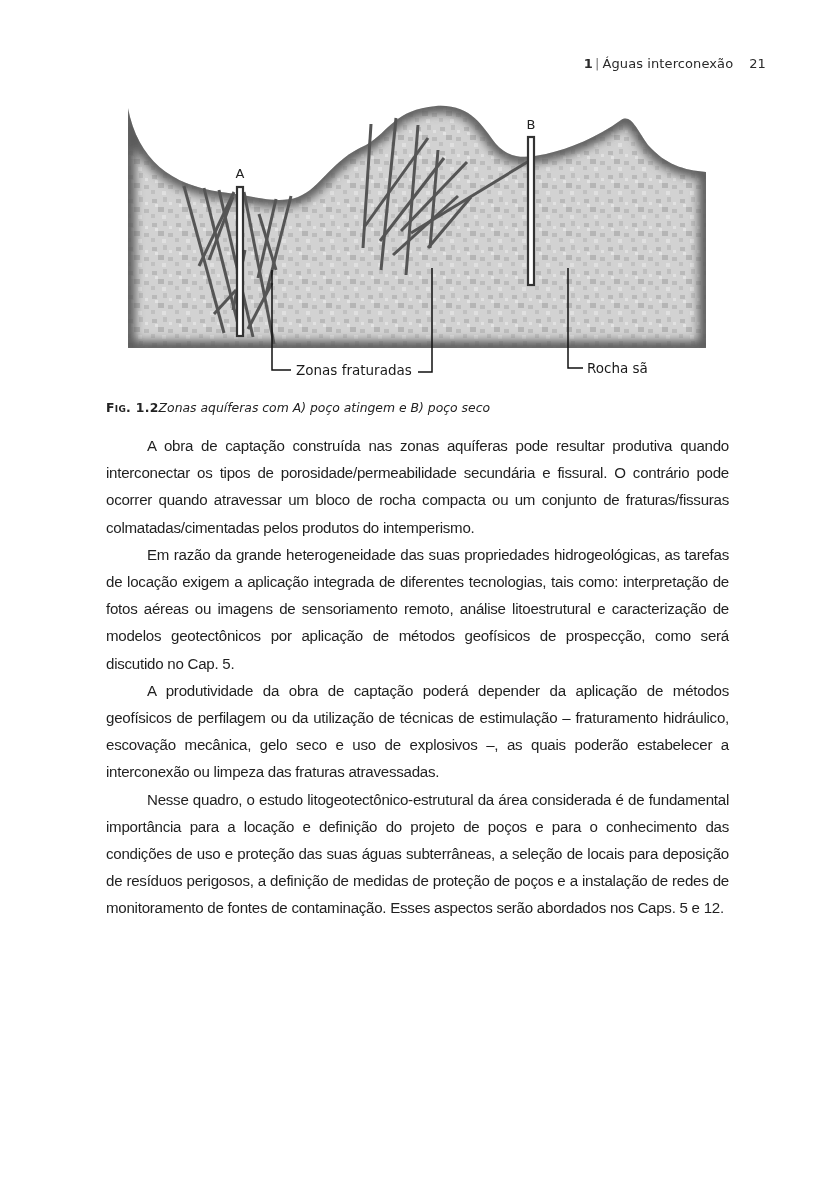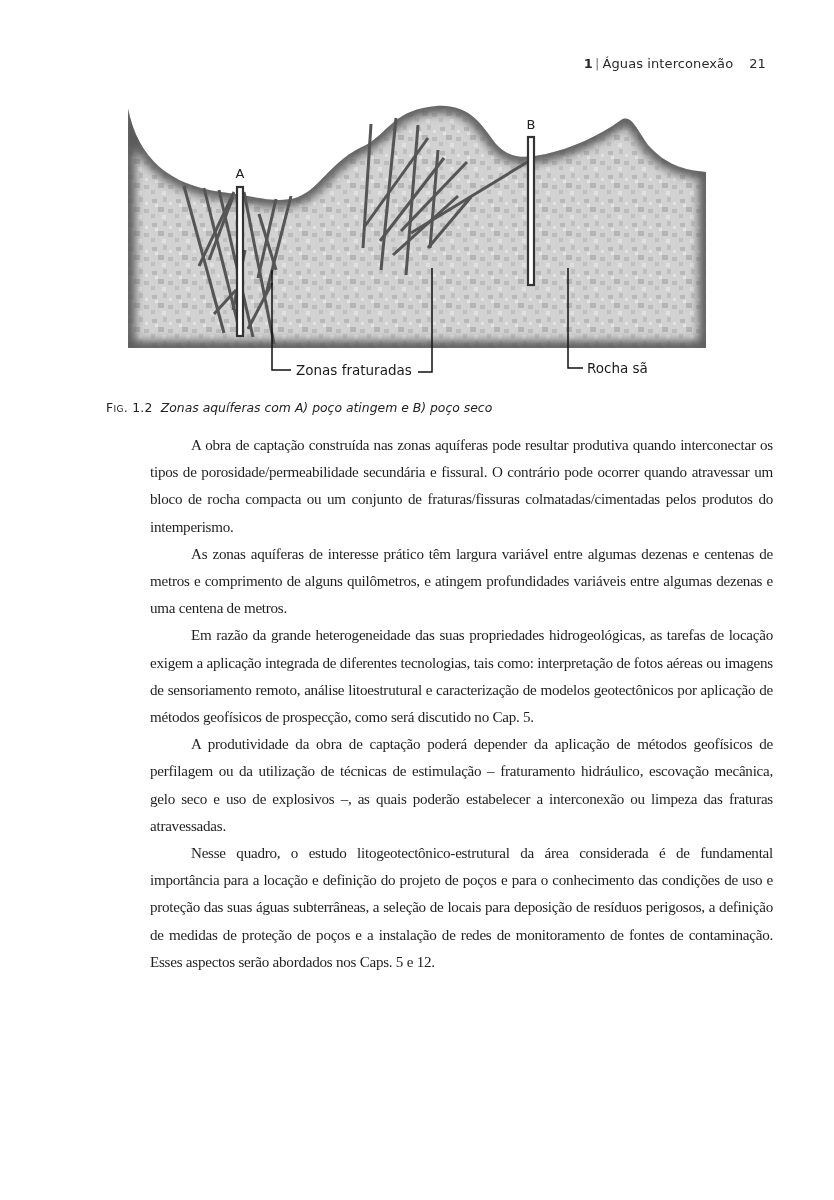--- a/index.html
+++ b/index.html
@@ -18,7 +18,7 @@
       position: absolute; left: 106px; top: 400px;
       font-family: "DejaVu Sans", sans-serif; font-size: 12.4px; color: #222;
     }
-    .caption .fig-label { font-weight: normal; font-variant: small-caps; letter-spacing: 0.3px; margin-right: 8px; }
+    .caption .fig-label { font-weight: bold; font-variant: small-caps; letter-spacing: 0.3px; margin-right: 0; }
     .caption .fig-text { font-style: italic; }
     .body-text {
       position: absolute; left: 106px; top: 432px; width: 623px;

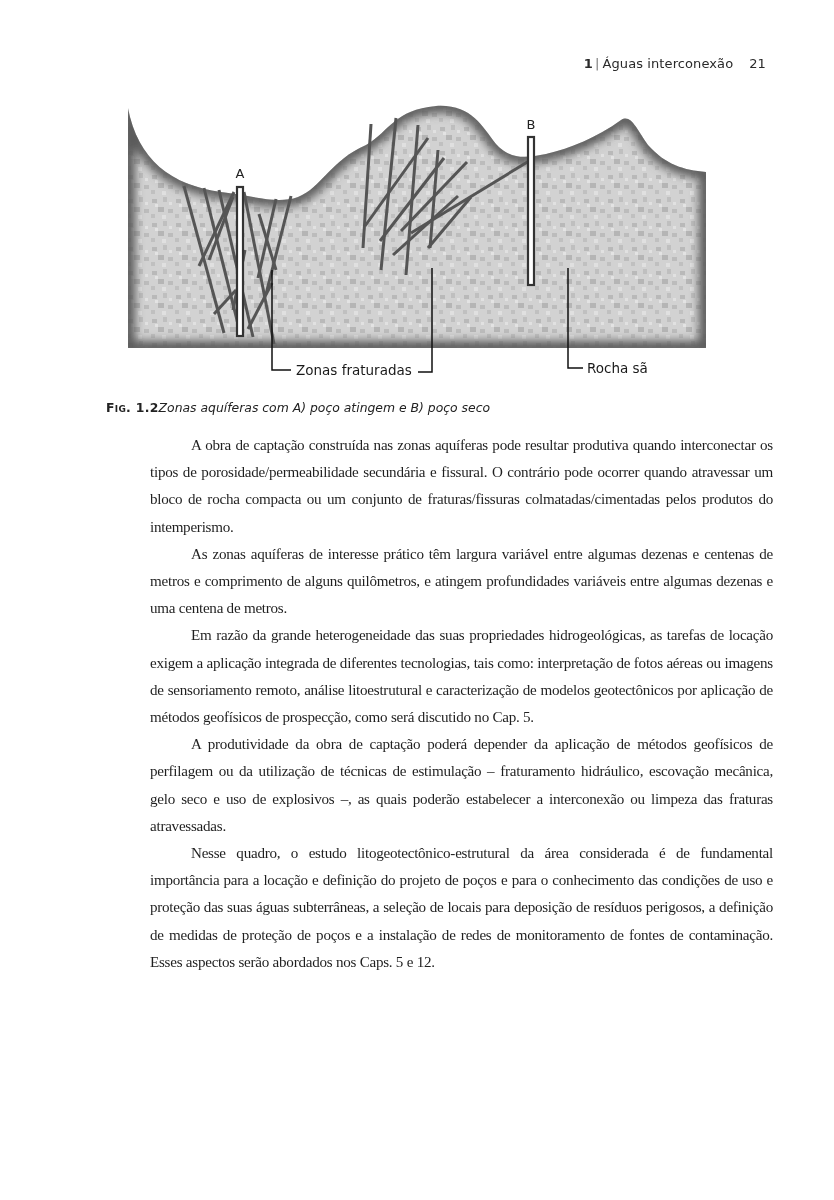--- a/index.html
+++ b/index.html
@@ -22,8 +22,8 @@
     .caption .fig-text { font-style: italic; }
     .body-text {
       position: absolute; left: 106px; top: 432px; width: 623px;
-      font-family: Liberation Serif, serif; font-size: 15.1px; line-height: 27.2px;
-      color: #1f1f1f; text-align: justify; letter-spacing: -0.25px; margin-left: 44px;
+      font-family: Liberation Sans, sans-serif; font-size: 15.1px; line-height: 27.2px;
+      color: #1f1f1f; text-align: justify; letter-spacing: -0.25px;
     }
     .body-text p { margin: 0; text-indent: 41px; }
   </style>

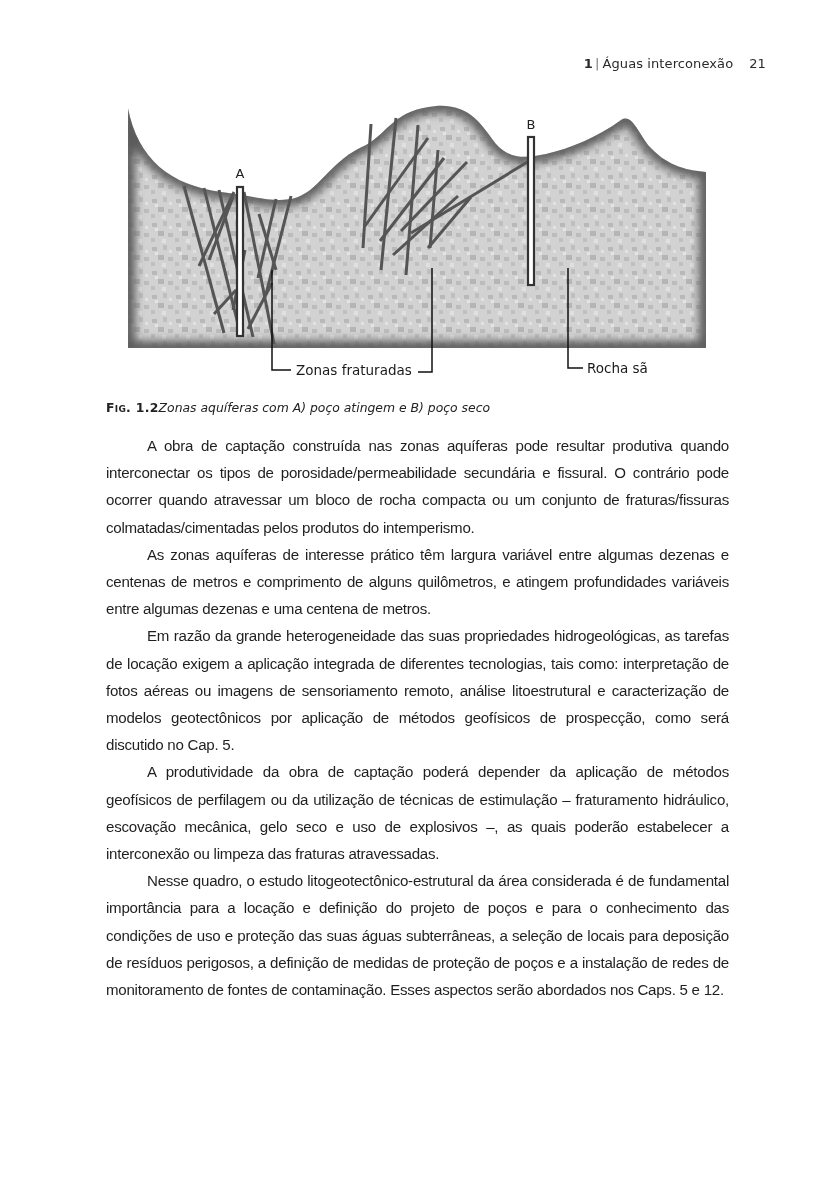--- a/index.html
+++ b/index.html
@@ -112,7 +112,6 @@
 
 <div class="body-text">
   <p>A obra de captação construída nas zonas aquíferas pode resultar produtiva quando interconectar os tipos de porosidade/permeabilidade secundária e fissural. O contrário pode ocorrer quando atravessar um bloco de rocha compacta ou um conjunto de fraturas/fissuras colmatadas/cimentadas pelos produtos do intemperismo.</p>
-  <p>As zonas aquíferas de interesse prático têm largura variável entre algumas dezenas e centenas de metros e comprimento de alguns quilômetros, e atingem profundidades variáveis entre algumas dezenas e uma centena de metros.</p>
   <p>Em razão da grande heterogeneidade das suas propriedades hidrogeológicas, as tarefas de locação exigem a aplicação integrada de diferentes tecnologias, tais como: interpretação de fotos aéreas ou imagens de sensoriamento remoto, análise litoestrutural e caracterização de modelos geotectônicos por aplicação de métodos geofísicos de prospecção, como será discutido no Cap. 5.</p>
   <p>A produtividade da obra de captação poderá depender da aplicação de métodos geofísicos de perfilagem ou da utilização de técnicas de estimulação – fraturamento hidráulico, escovação mecânica, gelo seco e uso de explosivos –, as quais poderão estabelecer a interconexão ou limpeza das fraturas atravessadas.</p>
   <p>Nesse quadro, o estudo litogeotectônico-estrutural da área considerada é de fundamental importância para a locação e definição do projeto de poços e para o conhecimento das condições de uso e proteção das suas águas subterrâneas, a seleção de locais para deposição de resíduos perigosos, a definição de medidas de proteção de poços e a instalação de redes de monitoramento de fontes de contaminação. Esses aspectos serão abordados nos Caps. 5 e 12.</p>

